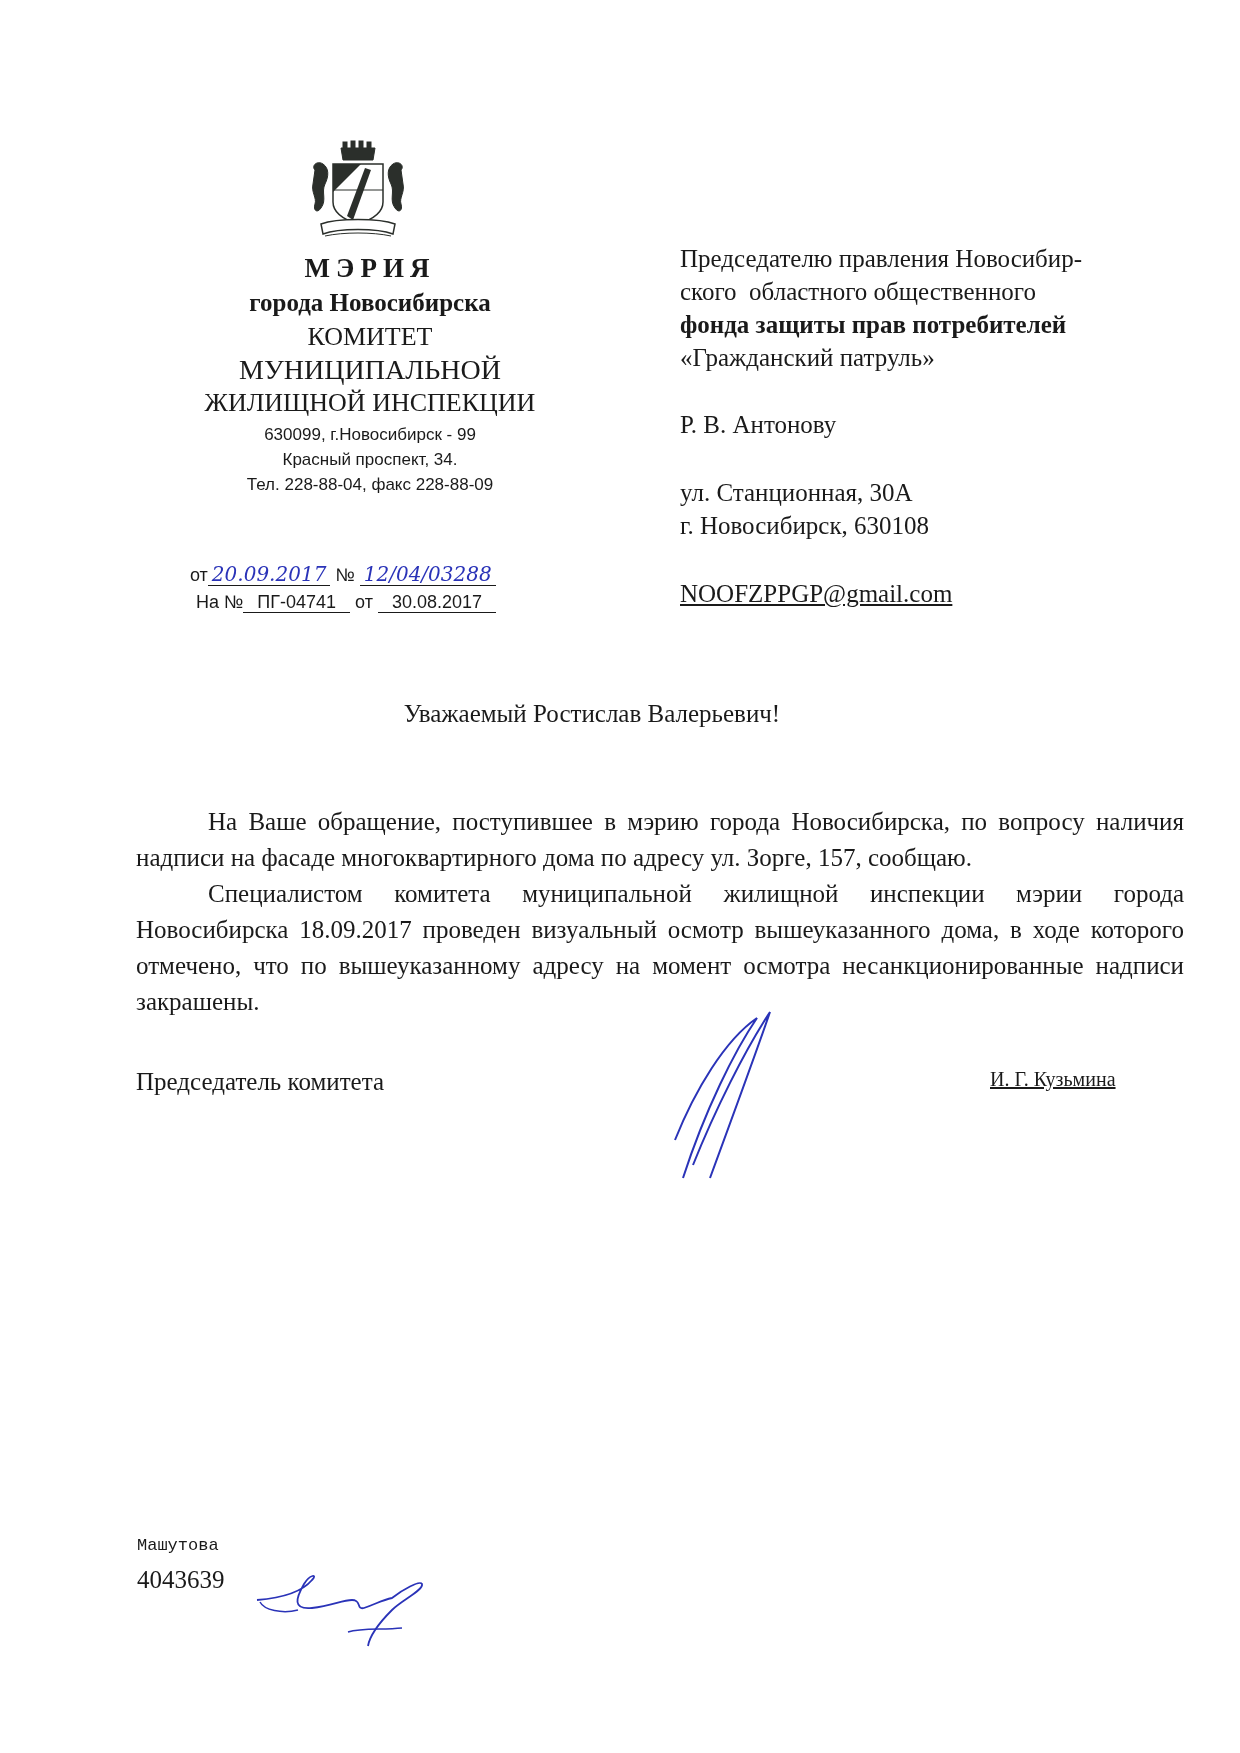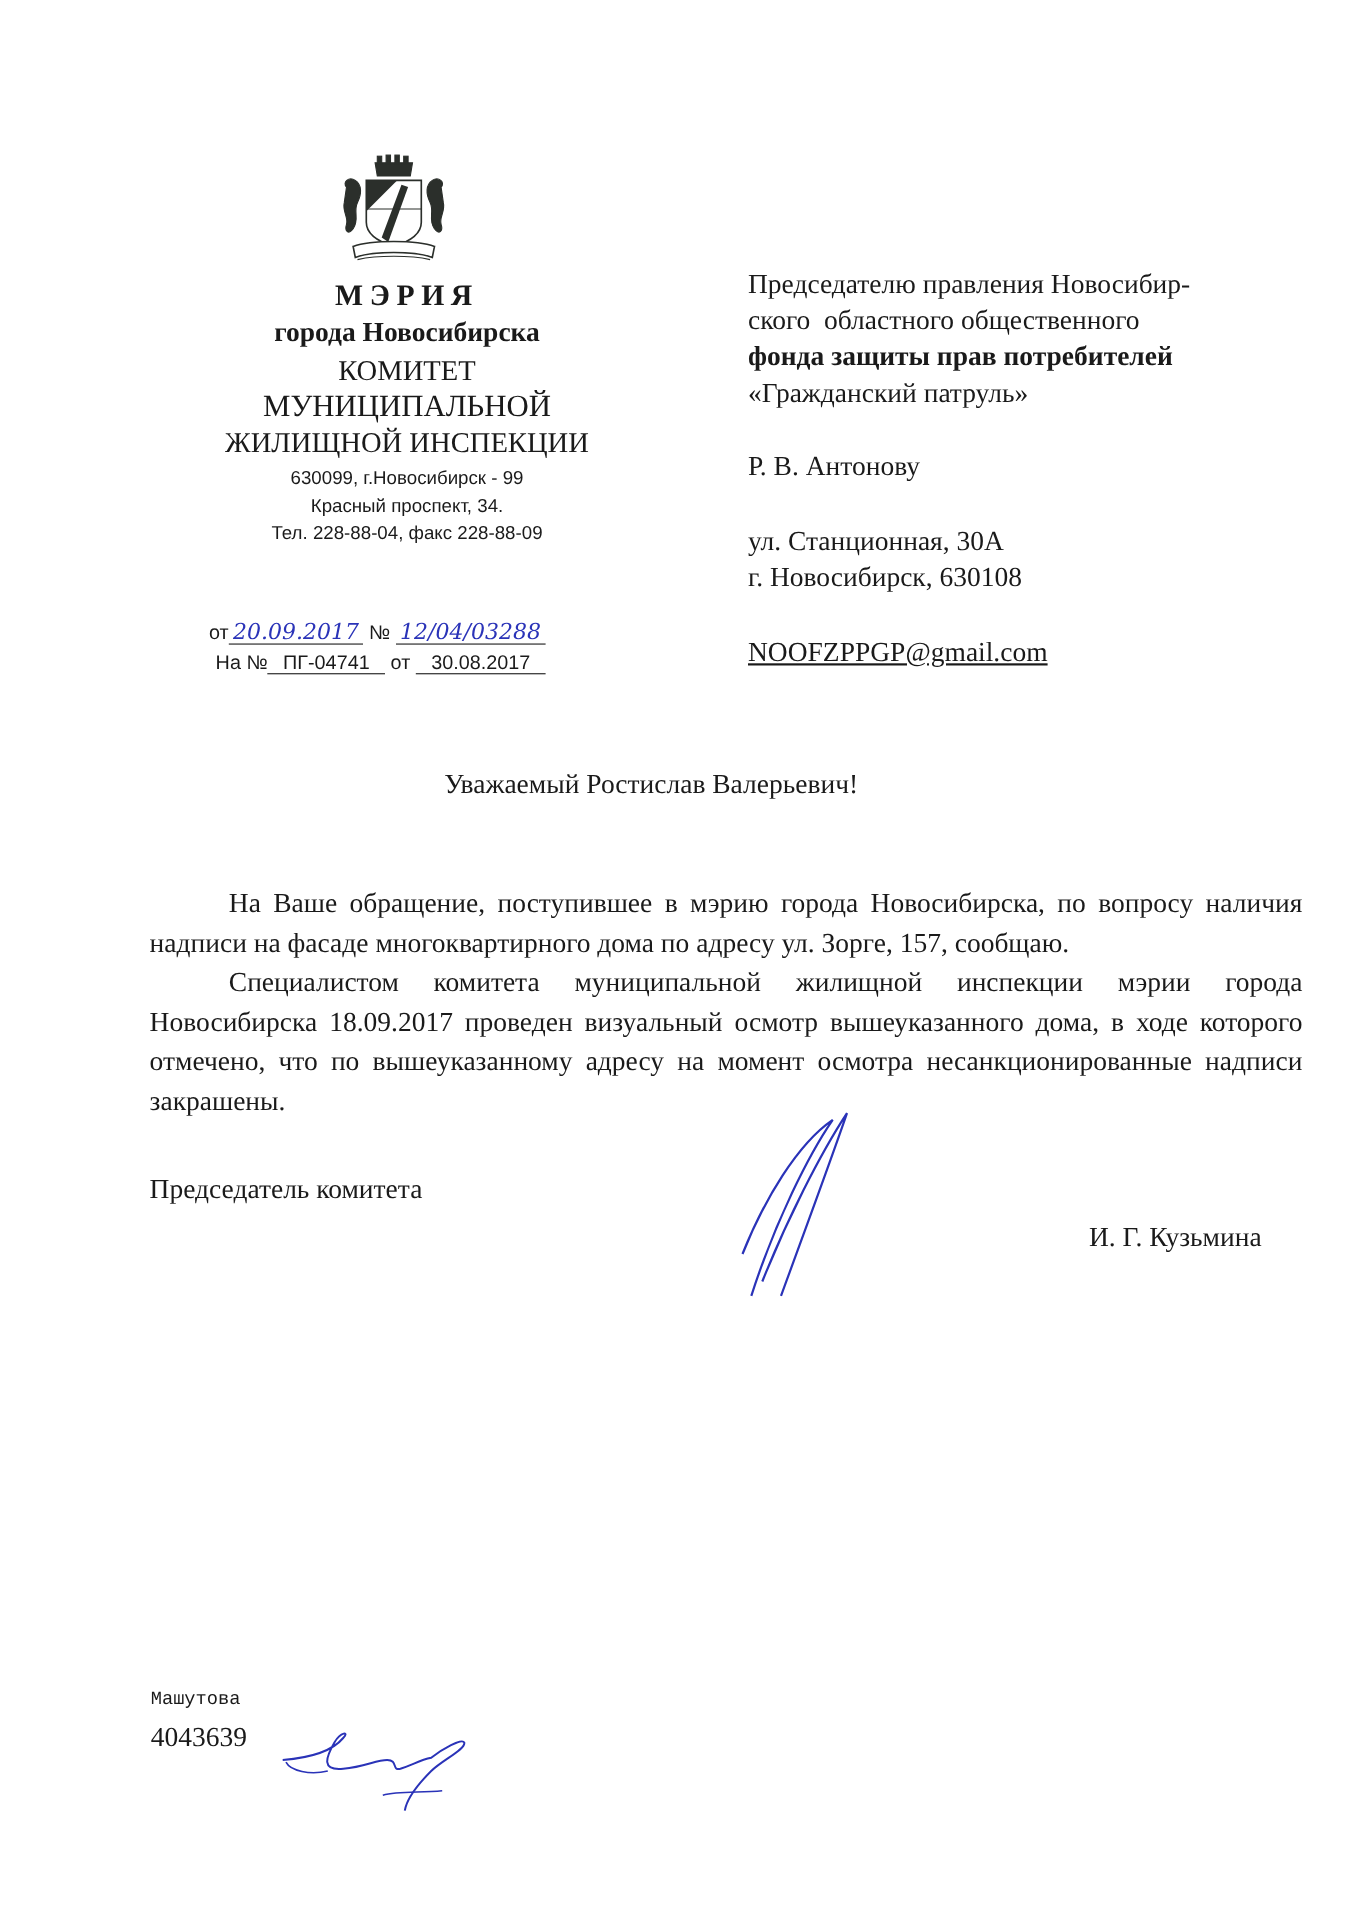--- a/index.html
+++ b/index.html
@@ -45,7 +45,7 @@
 
   
   #sig-title { left: 136px; top: 1068px; font-size: 25px; }
-  #sig-name { left: 990px; top: 1112px; font-size: 25px; }
+  #sig-name { left: 990px; top: 1068px; font-size: 20px; text-decoration: underline; }
   #sig-mark { left: 665px; top: 1010px; width: 130px; height: 170px; }
 
   #exec-name { left: 137px; top: 1536px; font-size: 17px; font-family: Liberation Mono, monospace; }

